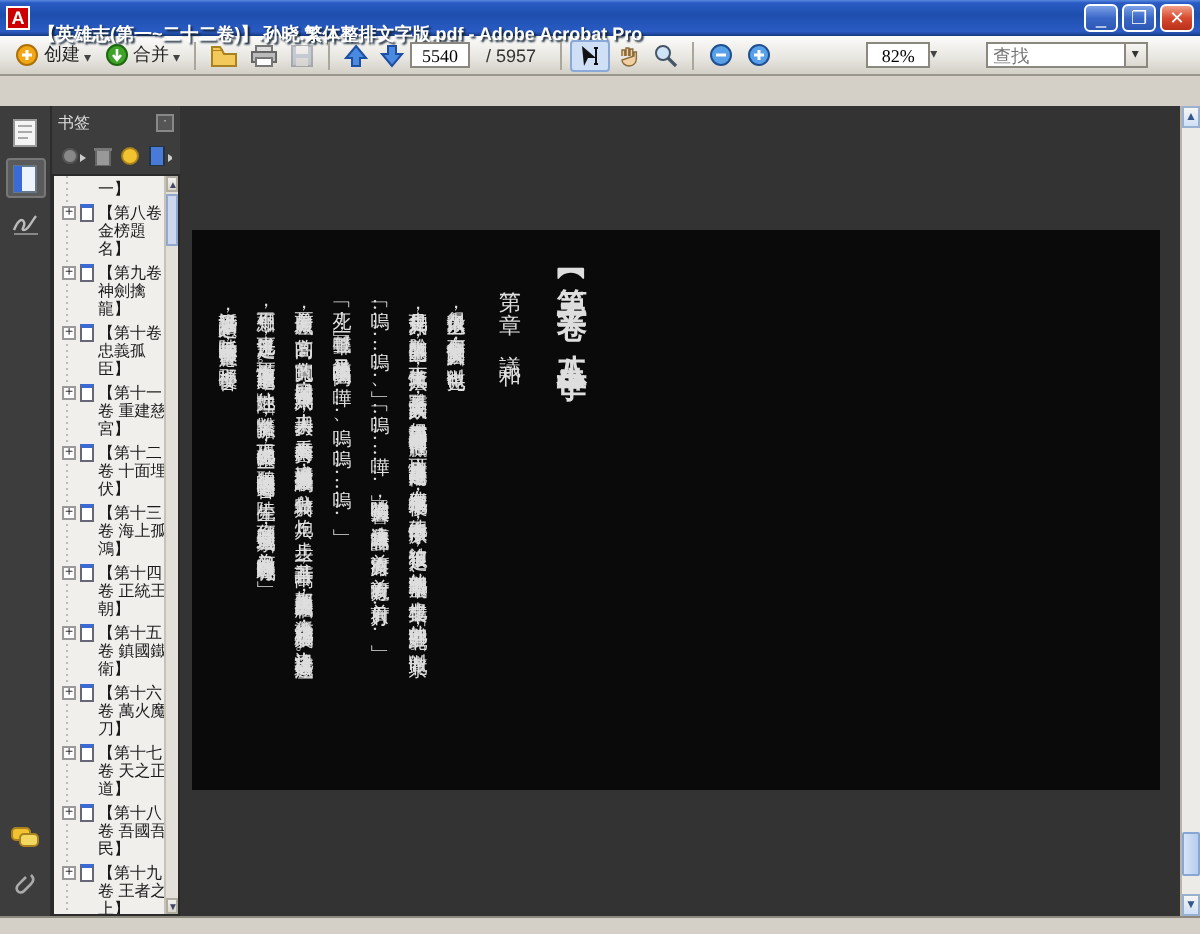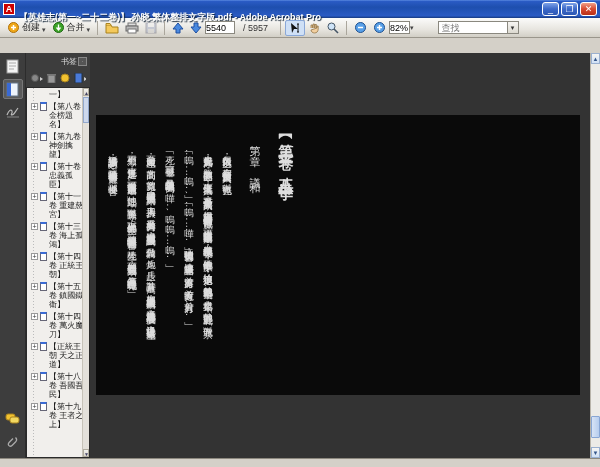--- a/index.html
+++ b/index.html
@@ -35,7 +35,7 @@
   .tb-label { font-size:9px; color:#222; }
   .caret { font-size:7px; color:#444; line-height:8px; }
   .tb-input { width:30px; height:13px; font-size:9px; border:1px solid #8a887f;
-    background:#fff; font-family:Liberation Sans, sans-serif; }
+    background:#fff; text-align:center; font-family:Liberation Serif, serif; }
   .page-total { font-size:9px; color:#333; margin:0 8px; }
   .zoom-input { width:21px; }
   .find-wrap { margin-left:24px; display:flex; align-items:center; }

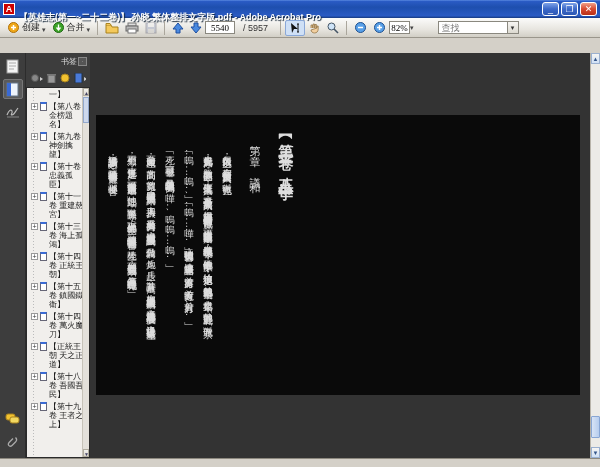--- a/index.html
+++ b/index.html
@@ -37,7 +37,7 @@
   .tb-input { width:30px; height:13px; font-size:9px; border:1px solid #8a887f;
     background:#fff; text-align:center; font-family:Liberation Serif, serif; }
   .page-total { font-size:9px; color:#333; margin:0 8px; }
-  .zoom-input { width:21px; }
+  .zoom-input { width:32px;margin-left:44px; }
   .find-wrap { margin-left:24px; display:flex; align-items:center; }
   .find-input { width:70px; height:13px; font-size:9px; border:1px solid #8a887f; padding:0 3px;
     font-family:"Liberation Sans",sans-serif; color:#555; background:#fff; }

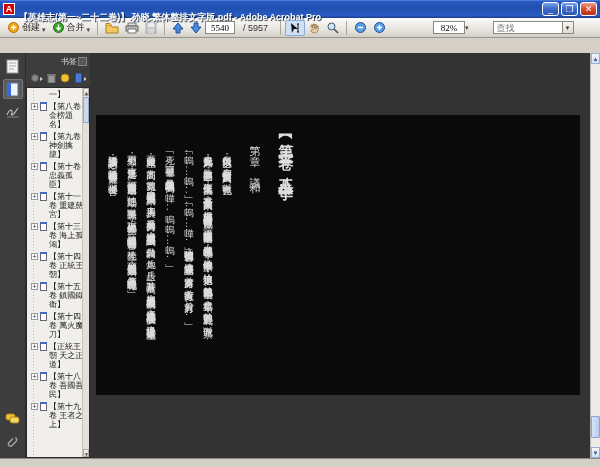--- a/index.html
+++ b/index.html
@@ -56,7 +56,7 @@
 
   .bm-panel { width:64px; background:#3d3d3d; display:flex; flex-direction:column; flex:none; }
   .bm-header { height:16px; display:flex; align-items:center; padding:0 3px; }
-  .bm-title { color:#ddd; font-size:8px; flex:1;margin-left:32px; }
+  .bm-title { color:#ddd; font-size:8px; flex:1; }
   .bm-opt { width:9px; height:9px; border:1px solid #888; background:#555; color:#ccc;
     font-size:6px; line-height:7px; text-align:center; }
   .bm-tools { height:18px; display:flex; align-items:center; gap:4px; padding:0 4px; }

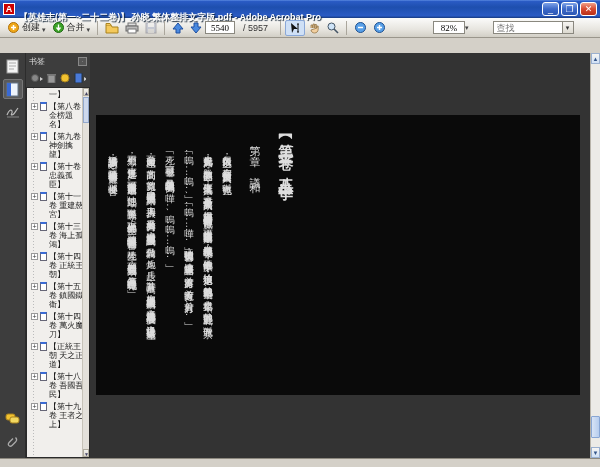--- a/index.html
+++ b/index.html
@@ -291,6 +291,11 @@
           <div class="bm-row">
             <span class="bm-expander">+</span>
             <span class="bm-pageicon"></span>
+            <span class="bm-label">【第十二卷 十面埋伏】</span>
+          </div>
+          <div class="bm-row">
+            <span class="bm-expander">+</span>
+            <span class="bm-pageicon"></span>
             <span class="bm-label">【第十三卷 海上孤鴻】</span>
           </div>
           <div class="bm-row">

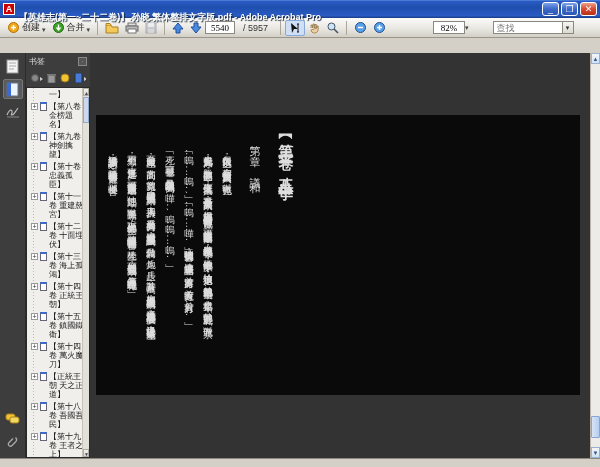--- a/index.html
+++ b/index.html
@@ -311,7 +311,7 @@
           <div class="bm-row">
             <span class="bm-expander">+</span>
             <span class="bm-pageicon"></span>
-            <span class="bm-label">【第十四卷 萬火魔刀】</span>
+            <span class="bm-label">【第十六卷 萬火魔刀】</span>
           </div>
           <div class="bm-row">
             <span class="bm-expander">+</span>

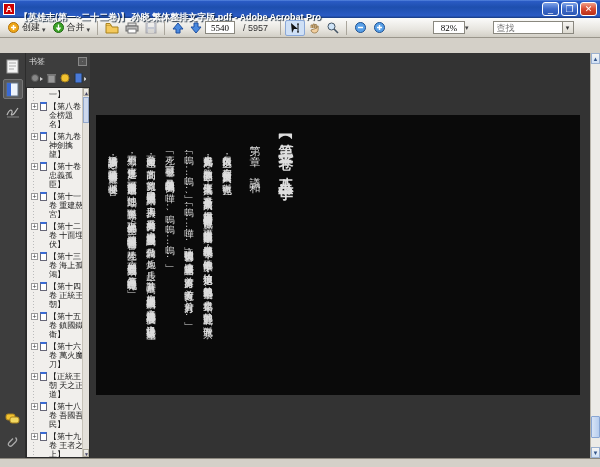--- a/index.html
+++ b/index.html
@@ -316,7 +316,7 @@
           <div class="bm-row">
             <span class="bm-expander">+</span>
             <span class="bm-pageicon"></span>
-            <span class="bm-label">【正統王朝 天之正道】</span>
+            <span class="bm-label">【第十七卷 天之正道】</span>
           </div>
           <div class="bm-row">
             <span class="bm-expander">+</span>

